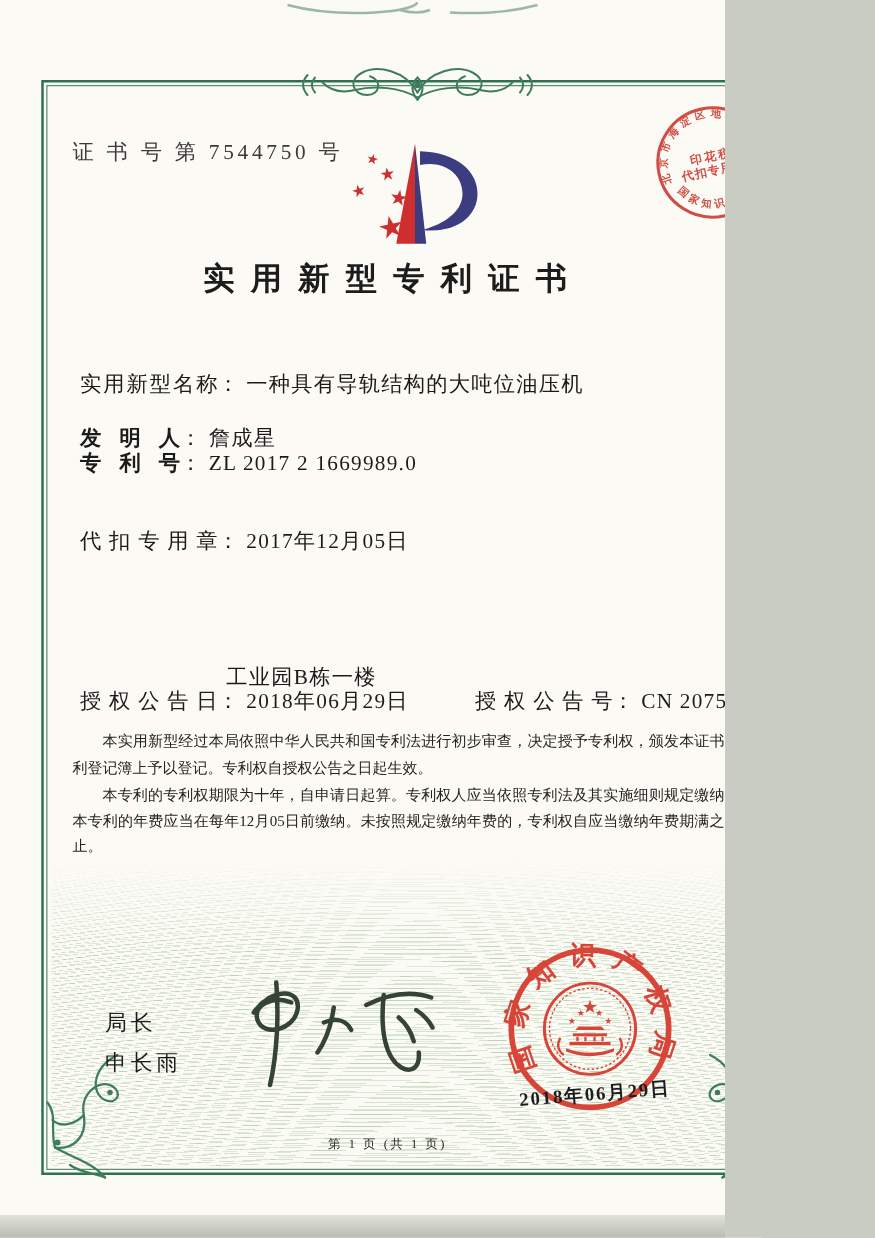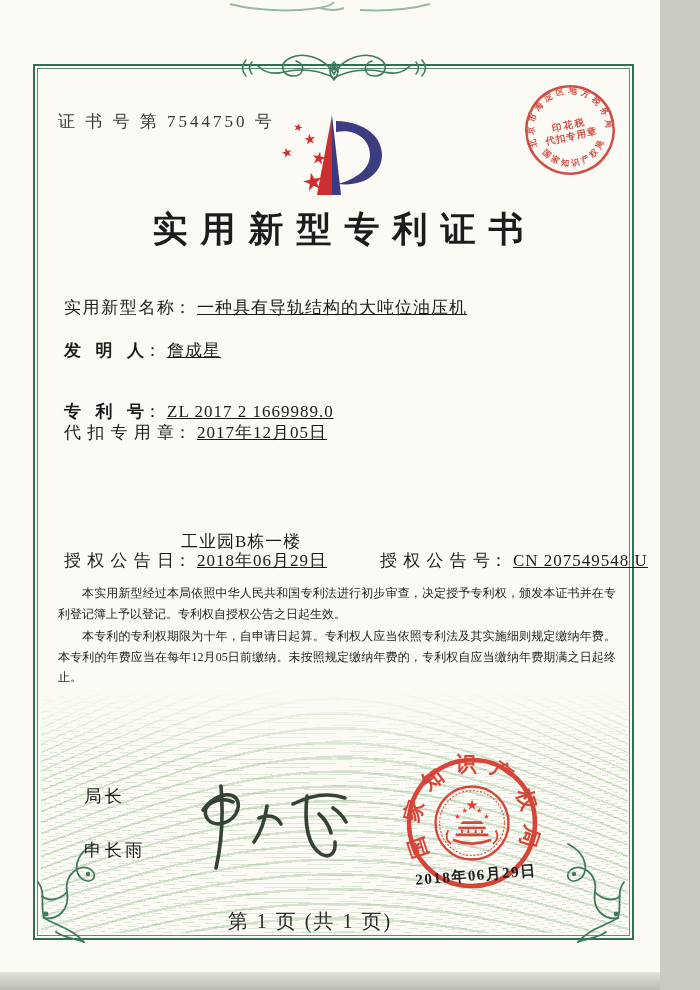--- a/index.html
+++ b/index.html
@@ -3,7 +3,7 @@
 <meta charset="utf-8">
 <style>
   html,body{margin:0;padding:0;background:#c9ccc2;font-family:"Liberation Serif","DejaVu Serif",serif;}
-  .stage{position:relative;width:660px;height:990px;overflow:hidden;background:#a3a3a3;}
+  .stage{position:relative;width:580px;height:990px;overflow:hidden;background:#a3a3a3;}
   .paper{position:absolute;left:0;top:0;width:694px;height:976px;background:#fcfaf4;
          box-shadow:2px 3px 6px rgba(60,70,60,.35);}
   .edge-right{position:absolute;left:681px;top:34px;width:14px;height:956px;

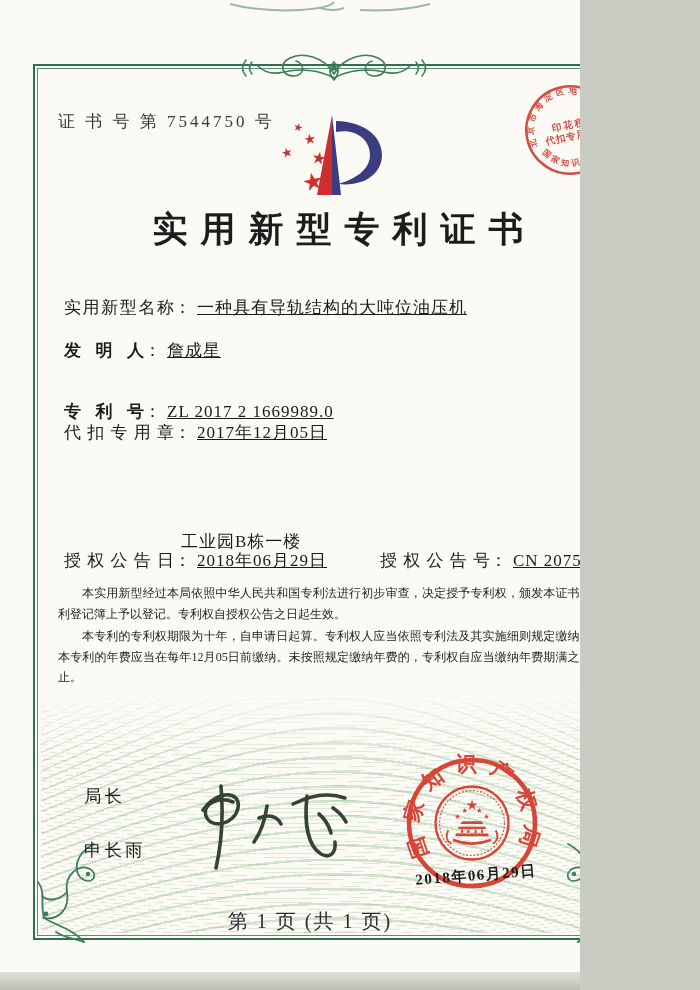--- a/index.html
+++ b/index.html
@@ -19,8 +19,8 @@
      -webkit-mask-image:linear-gradient(to bottom,rgba(0,0,0,0),#000 30%);
      mask-image:linear-gradient(to bottom,rgba(0,0,0,0),#000 30%);}
   .cert-number{position:absolute;left:58px;top:110px;font-size:17px;letter-spacing:3px;color:#3a3a3a;}
-  .title{position:absolute;left:46px;top:206px;width:597px;text-align:center;
-         font-size:35px;font-weight:bold;letter-spacing:13px;color:#1c1c1c;}
+  .title{position:absolute;left:16px;top:206px;width:597px;text-align:center;
+         font-size:25px;font-weight:bold;letter-spacing:13px;color:#1c1c1c;}
   .row{position:absolute;left:64px;font-size:17px;color:#1b1b1b;white-space:nowrap;}
   .flabel{display:inline-block;text-align:justify;text-align-last:justify;vertical-align:top;}
   .w110{width:110px;} .w80{width:80px;font-weight:bold;} .w96{width:96px;}

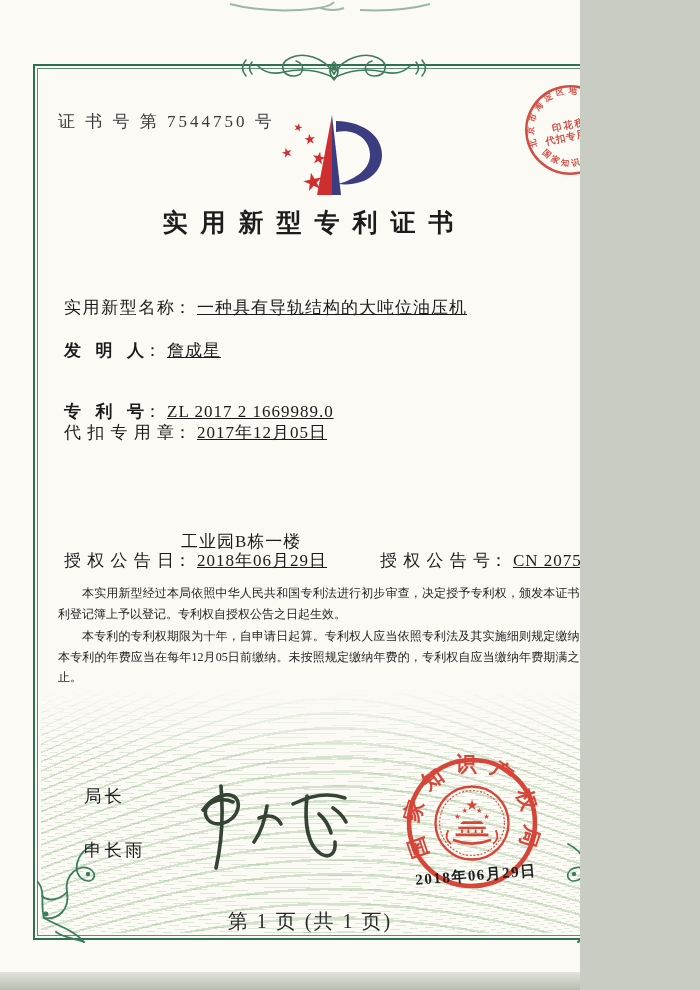--- a/index.html
+++ b/index.html
@@ -25,7 +25,7 @@
   .flabel{display:inline-block;text-align:justify;text-align-last:justify;vertical-align:top;}
   .w110{width:110px;} .w80{width:80px;font-weight:bold;} .w96{width:96px;}
   .colon{display:inline-block;margin-right:6px;}
-  .fvalue{letter-spacing:1px;text-decoration:underline;}
+  .fvalue{letter-spacing:1px;}
   .addr2{position:absolute;left:181px;top:530px;font-size:17px;color:#1b1b1b;letter-spacing:1px;}
   .grantno{position:absolute;left:380px;top:549px;font-size:17px;color:#1b1b1b;white-space:nowrap;}
   .paras{position:absolute;left:58px;top:583px;width:558px;font-size:12px;line-height:20.6px;

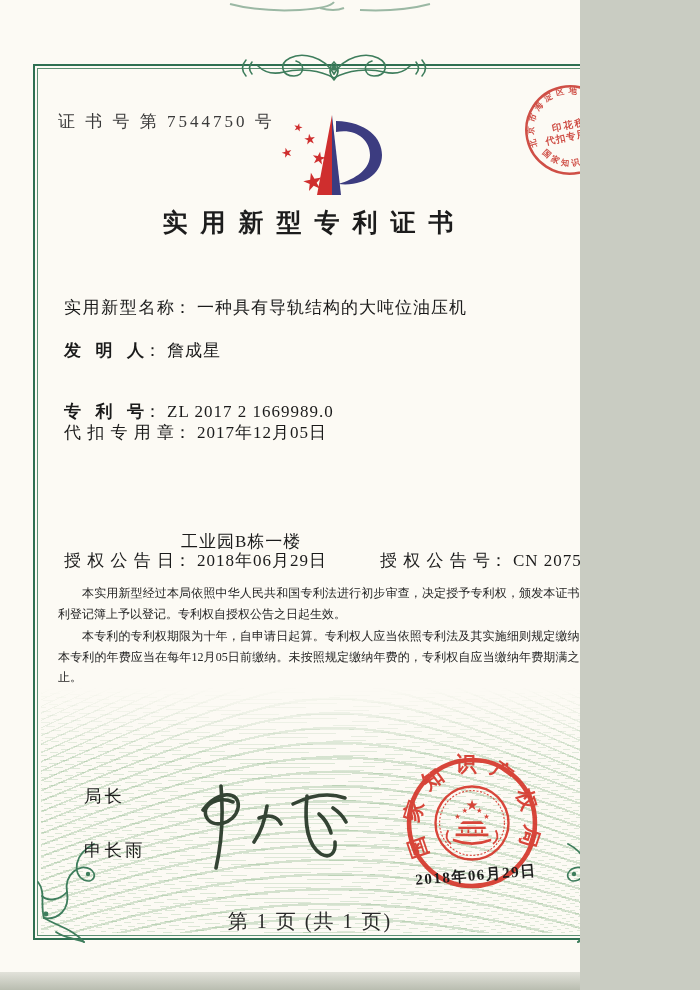--- a/index.html
+++ b/index.html
@@ -142,7 +142,7 @@
   <div class="row" style="top:339px">
     <span class="flabel w80">发明人</span><span class="colon">：</span><span class="fvalue">詹成星</span>
   </div>
-  <div class="row" style="top:400px">
+  <div class="row" style="top:359px">
     <span class="flabel w80">专利号</span><span class="colon">：</span><span class="fvalue">ZL 2017 2 1669989.0</span>
   </div>
   <div class="row" style="top:421px">

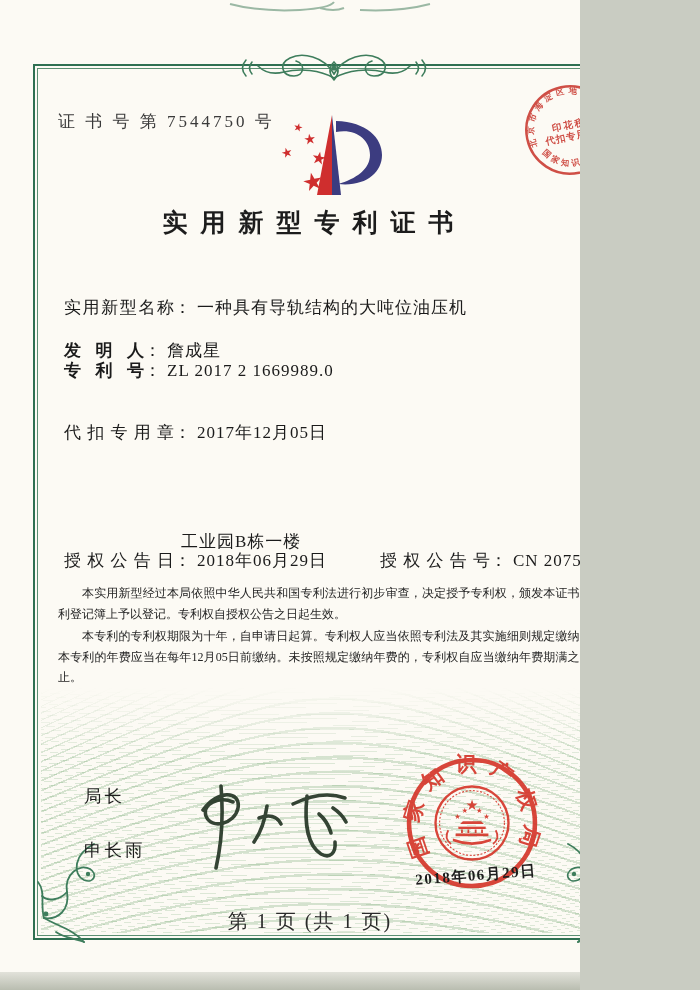--- a/index.html
+++ b/index.html
@@ -161,7 +161,7 @@
     <p>本专利的专利权期限为十年，自申请日起算。专利权人应当依照专利法及其实施细则规定缴纳年费。本专利的年费应当在每年12月05日前缴纳。未按照规定缴纳年费的，专利权自应当缴纳年费期满之日起终止。</p>
   </div>
 
-  <div class="director" style="top:784px">局长</div>
+  <div class="director" style="top:806px">局长</div>
   <div class="director" style="top:838px">申长雨</div>
 
   <svg class="sig-svg" width="185" height="104" viewBox="0 0 185 104">

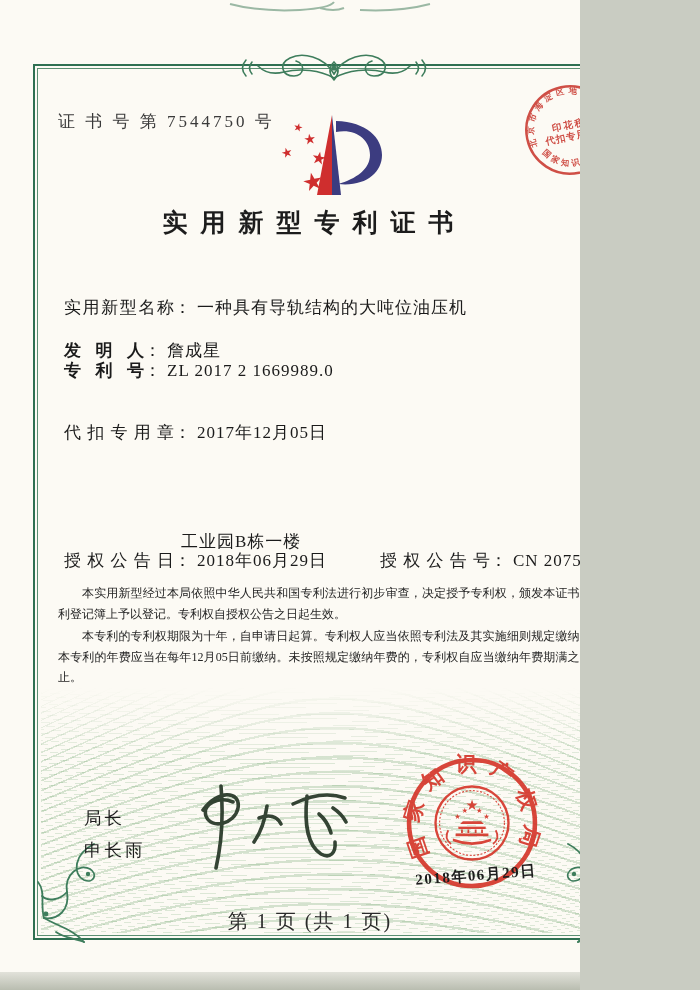--- a/index.html
+++ b/index.html
@@ -38,7 +38,7 @@
              font-weight:bold;color:#1d1d1d;letter-spacing:1.5px;transform:rotate(-4.5deg);white-space:nowrap;}
   .tax-svg{position:absolute;left:521px;top:82px;transform:rotate(-12deg);opacity:.88;}
   .footer{position:absolute;left:140px;top:908px;width:340px;text-align:center;
-          font-size:20px;letter-spacing:2px;color:#2a2a2a;}
+          font-size:10px;letter-spacing:2px;color:#2a2a2a;}
   .flourish-top{position:absolute;left:228px;top:44px;}
   .flourish-ghost{position:absolute;left:170px;top:-32px;opacity:.55;}
   .corner-bl{position:absolute;left:30px;top:840px;}

